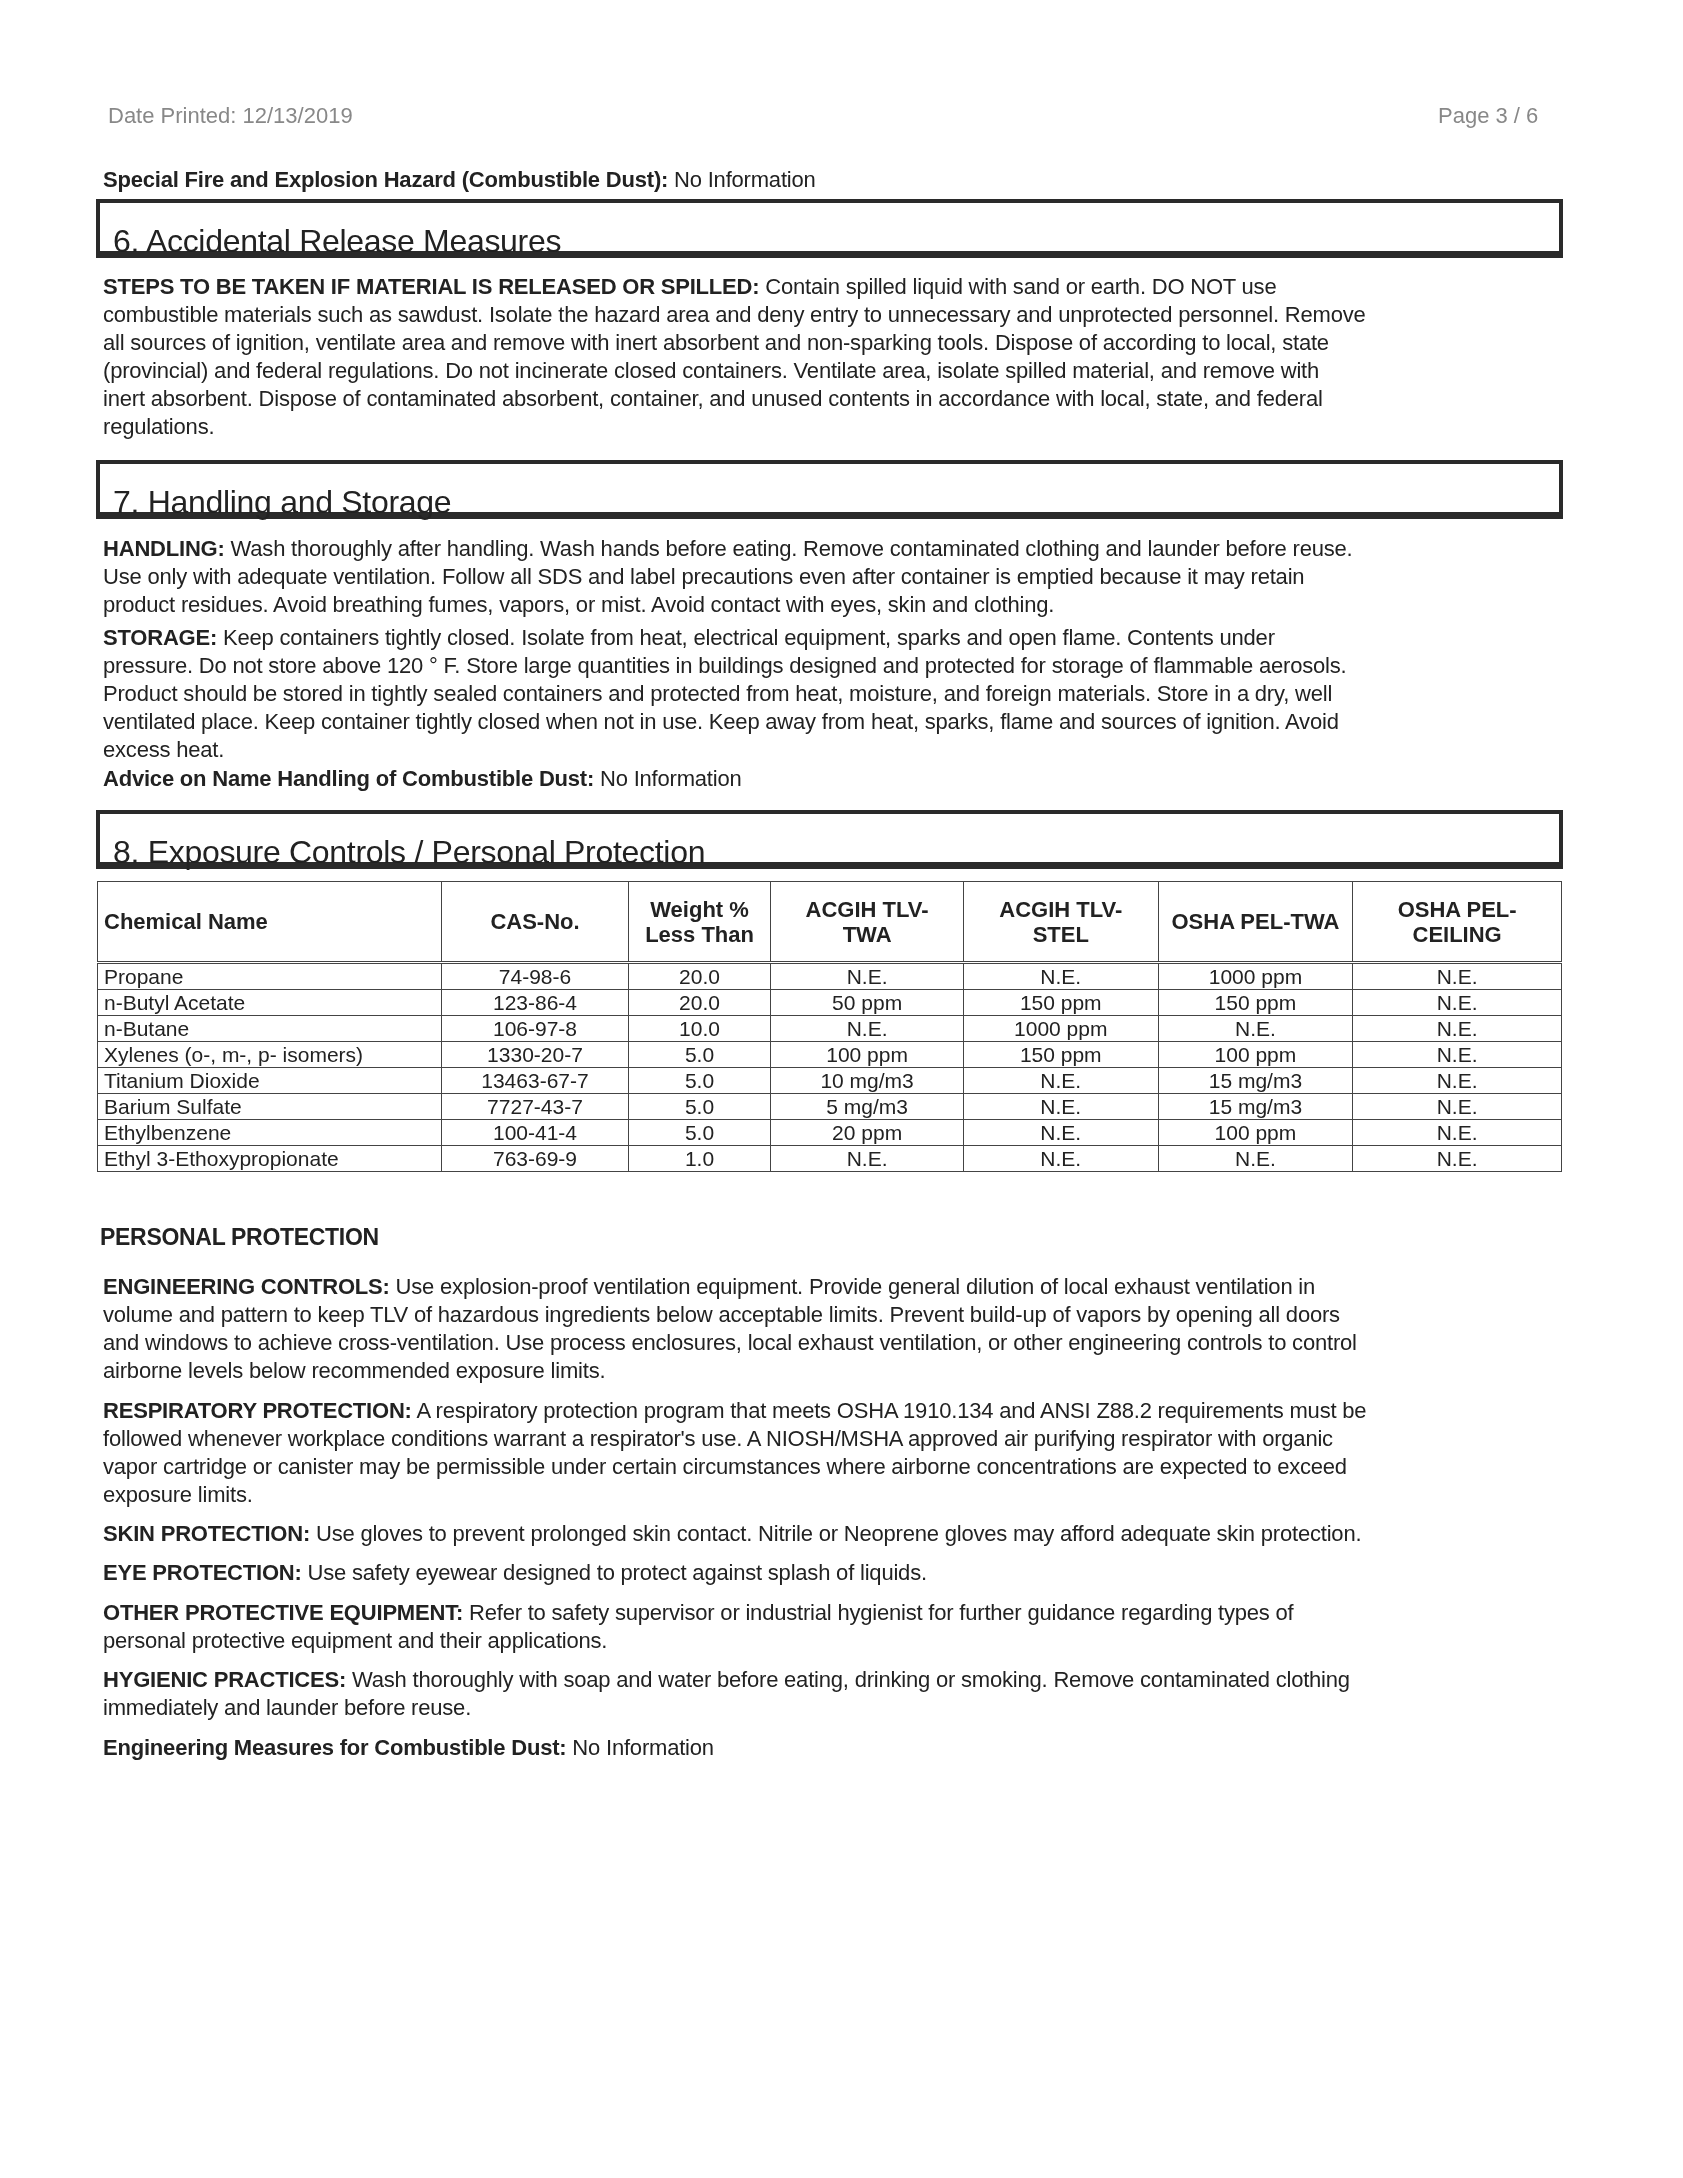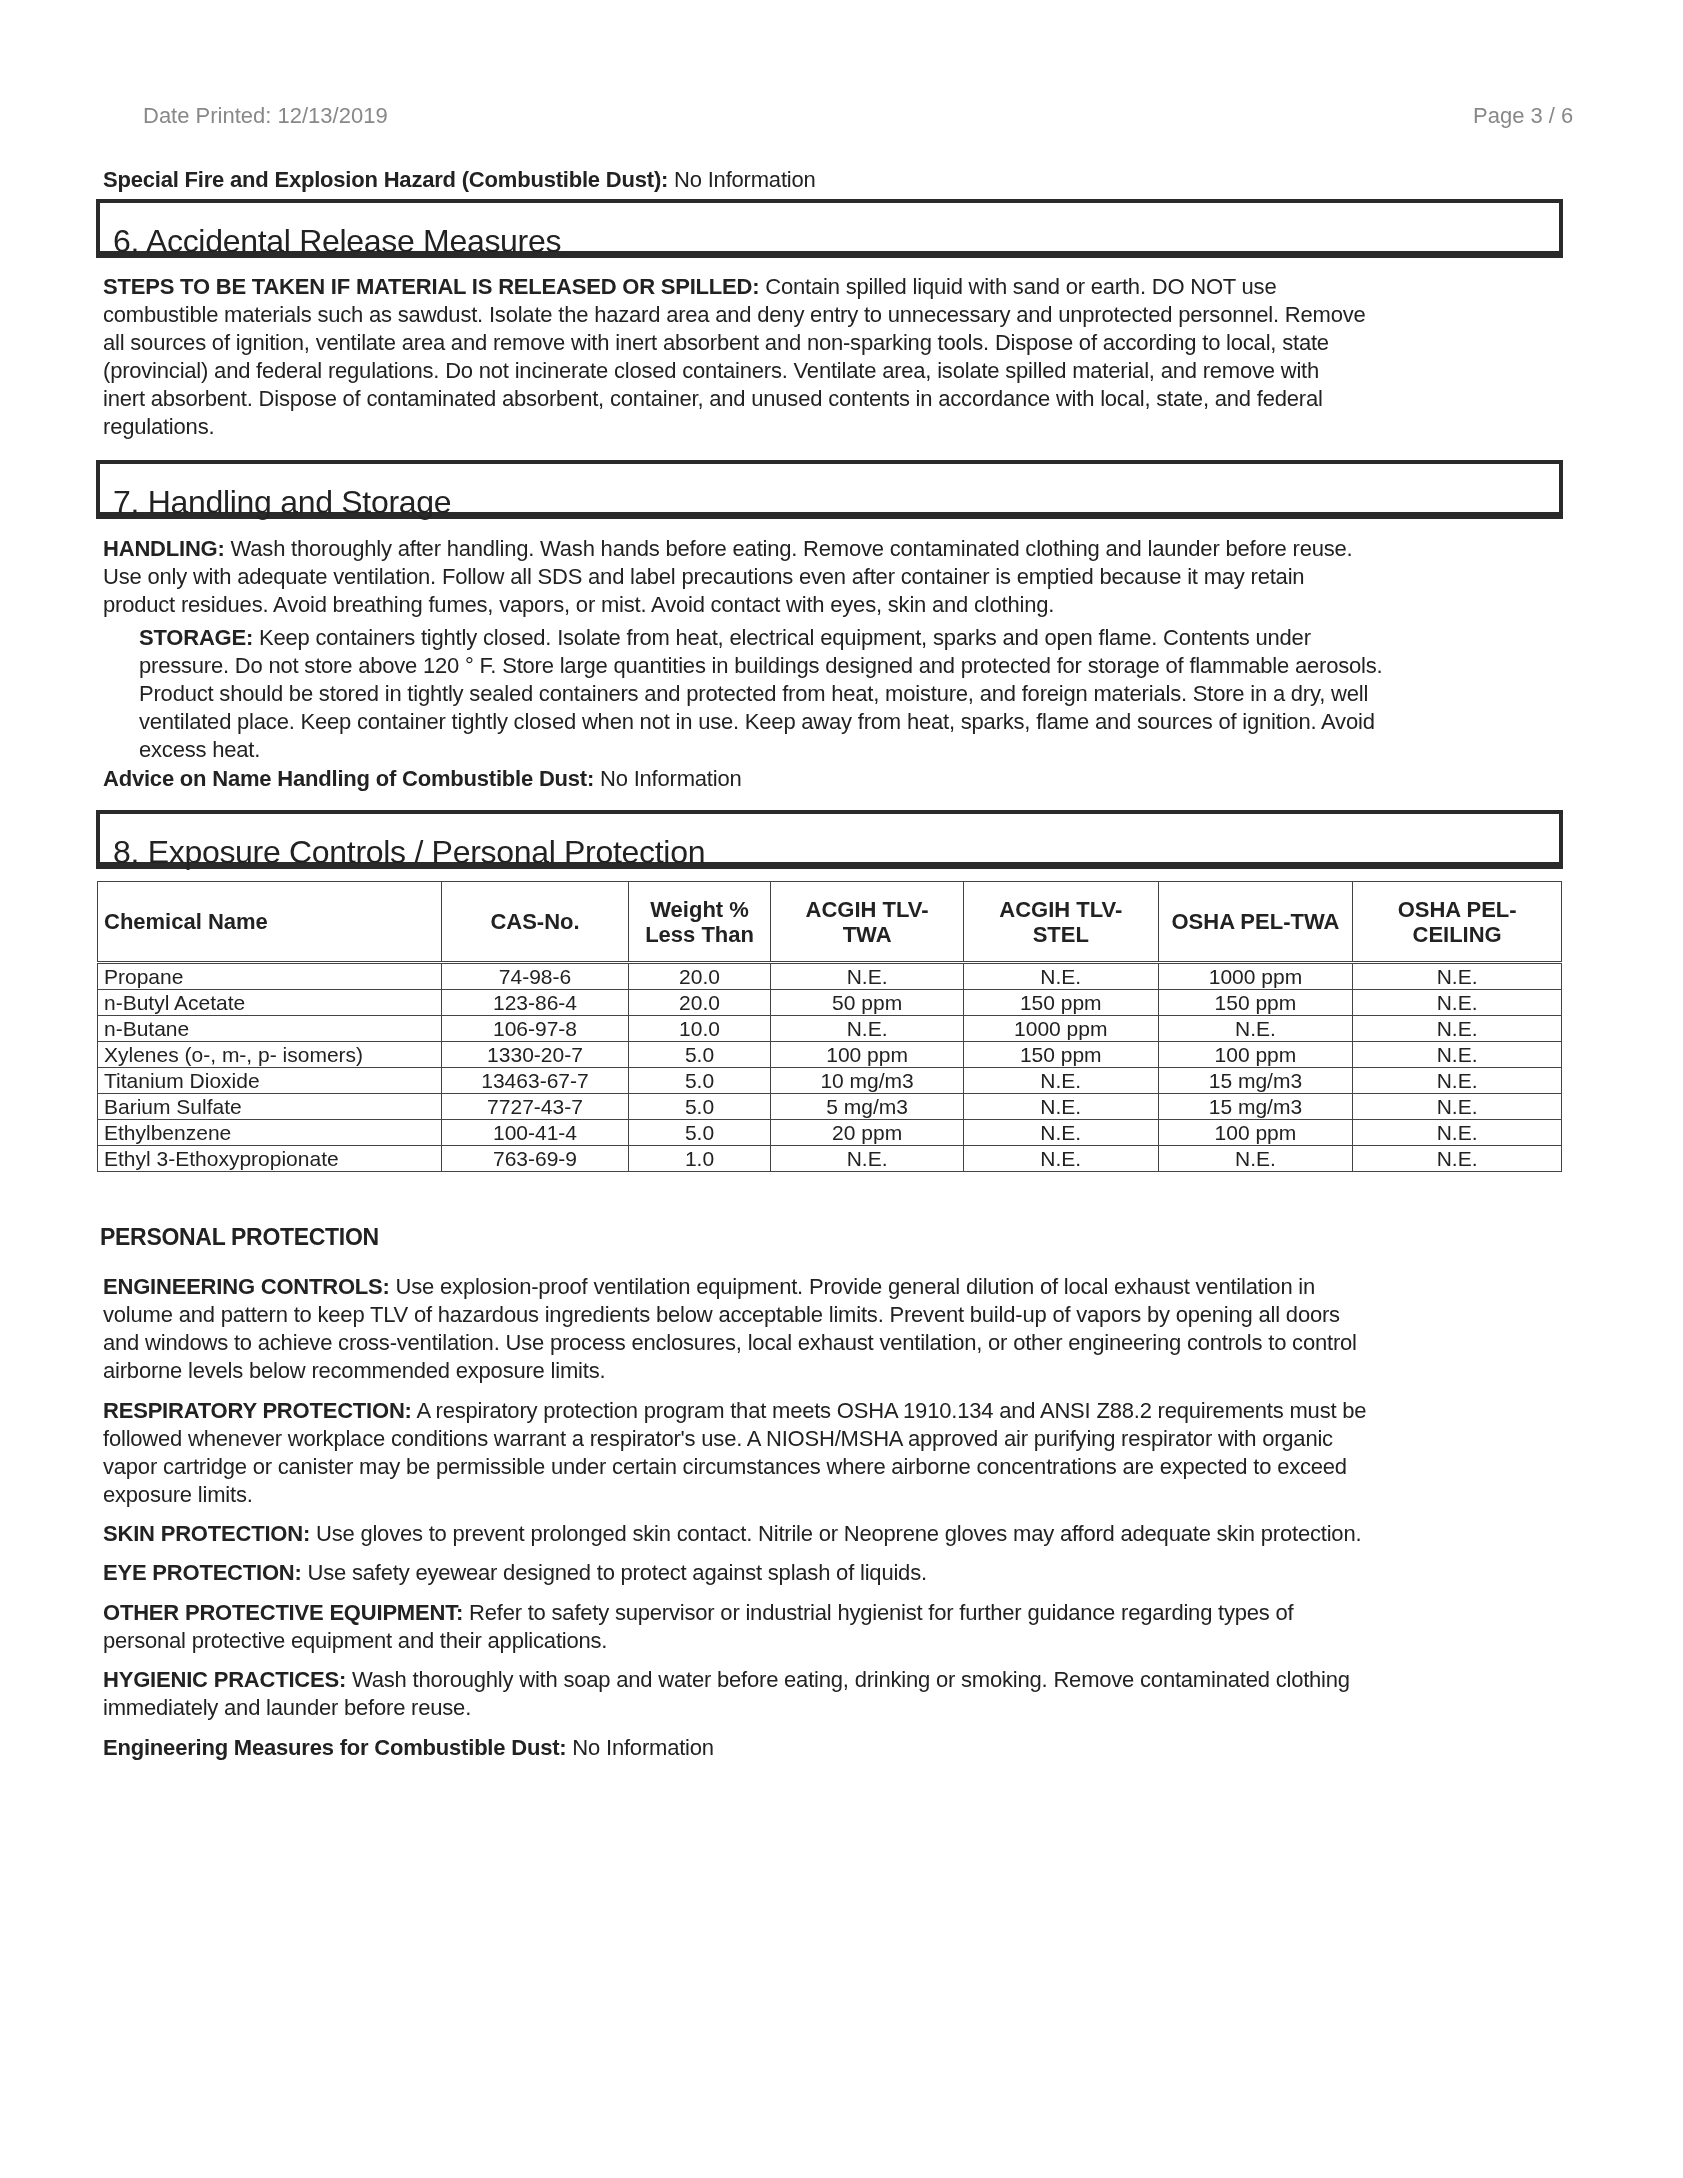--- a/index.html
+++ b/index.html
@@ -6,7 +6,7 @@
   body { width: 1683px; height: 2178px; position: relative; overflow: hidden;
          font-family: "Liberation Sans", sans-serif; color: #222222; }
   .abs { position: absolute; }
-  .hdr { font-size: 22px; color: #888888; top: 103px; margin-left: 35px; }
+  .hdr { font-size: 22px; color: #888888; top: 103px; }
   .para { position: absolute; left: 103px; width: 1485px; font-size: 22px; line-height: 28px;
           white-space: pre-line; letter-spacing: -0.2px; }
   .para b { font-weight: bold; }

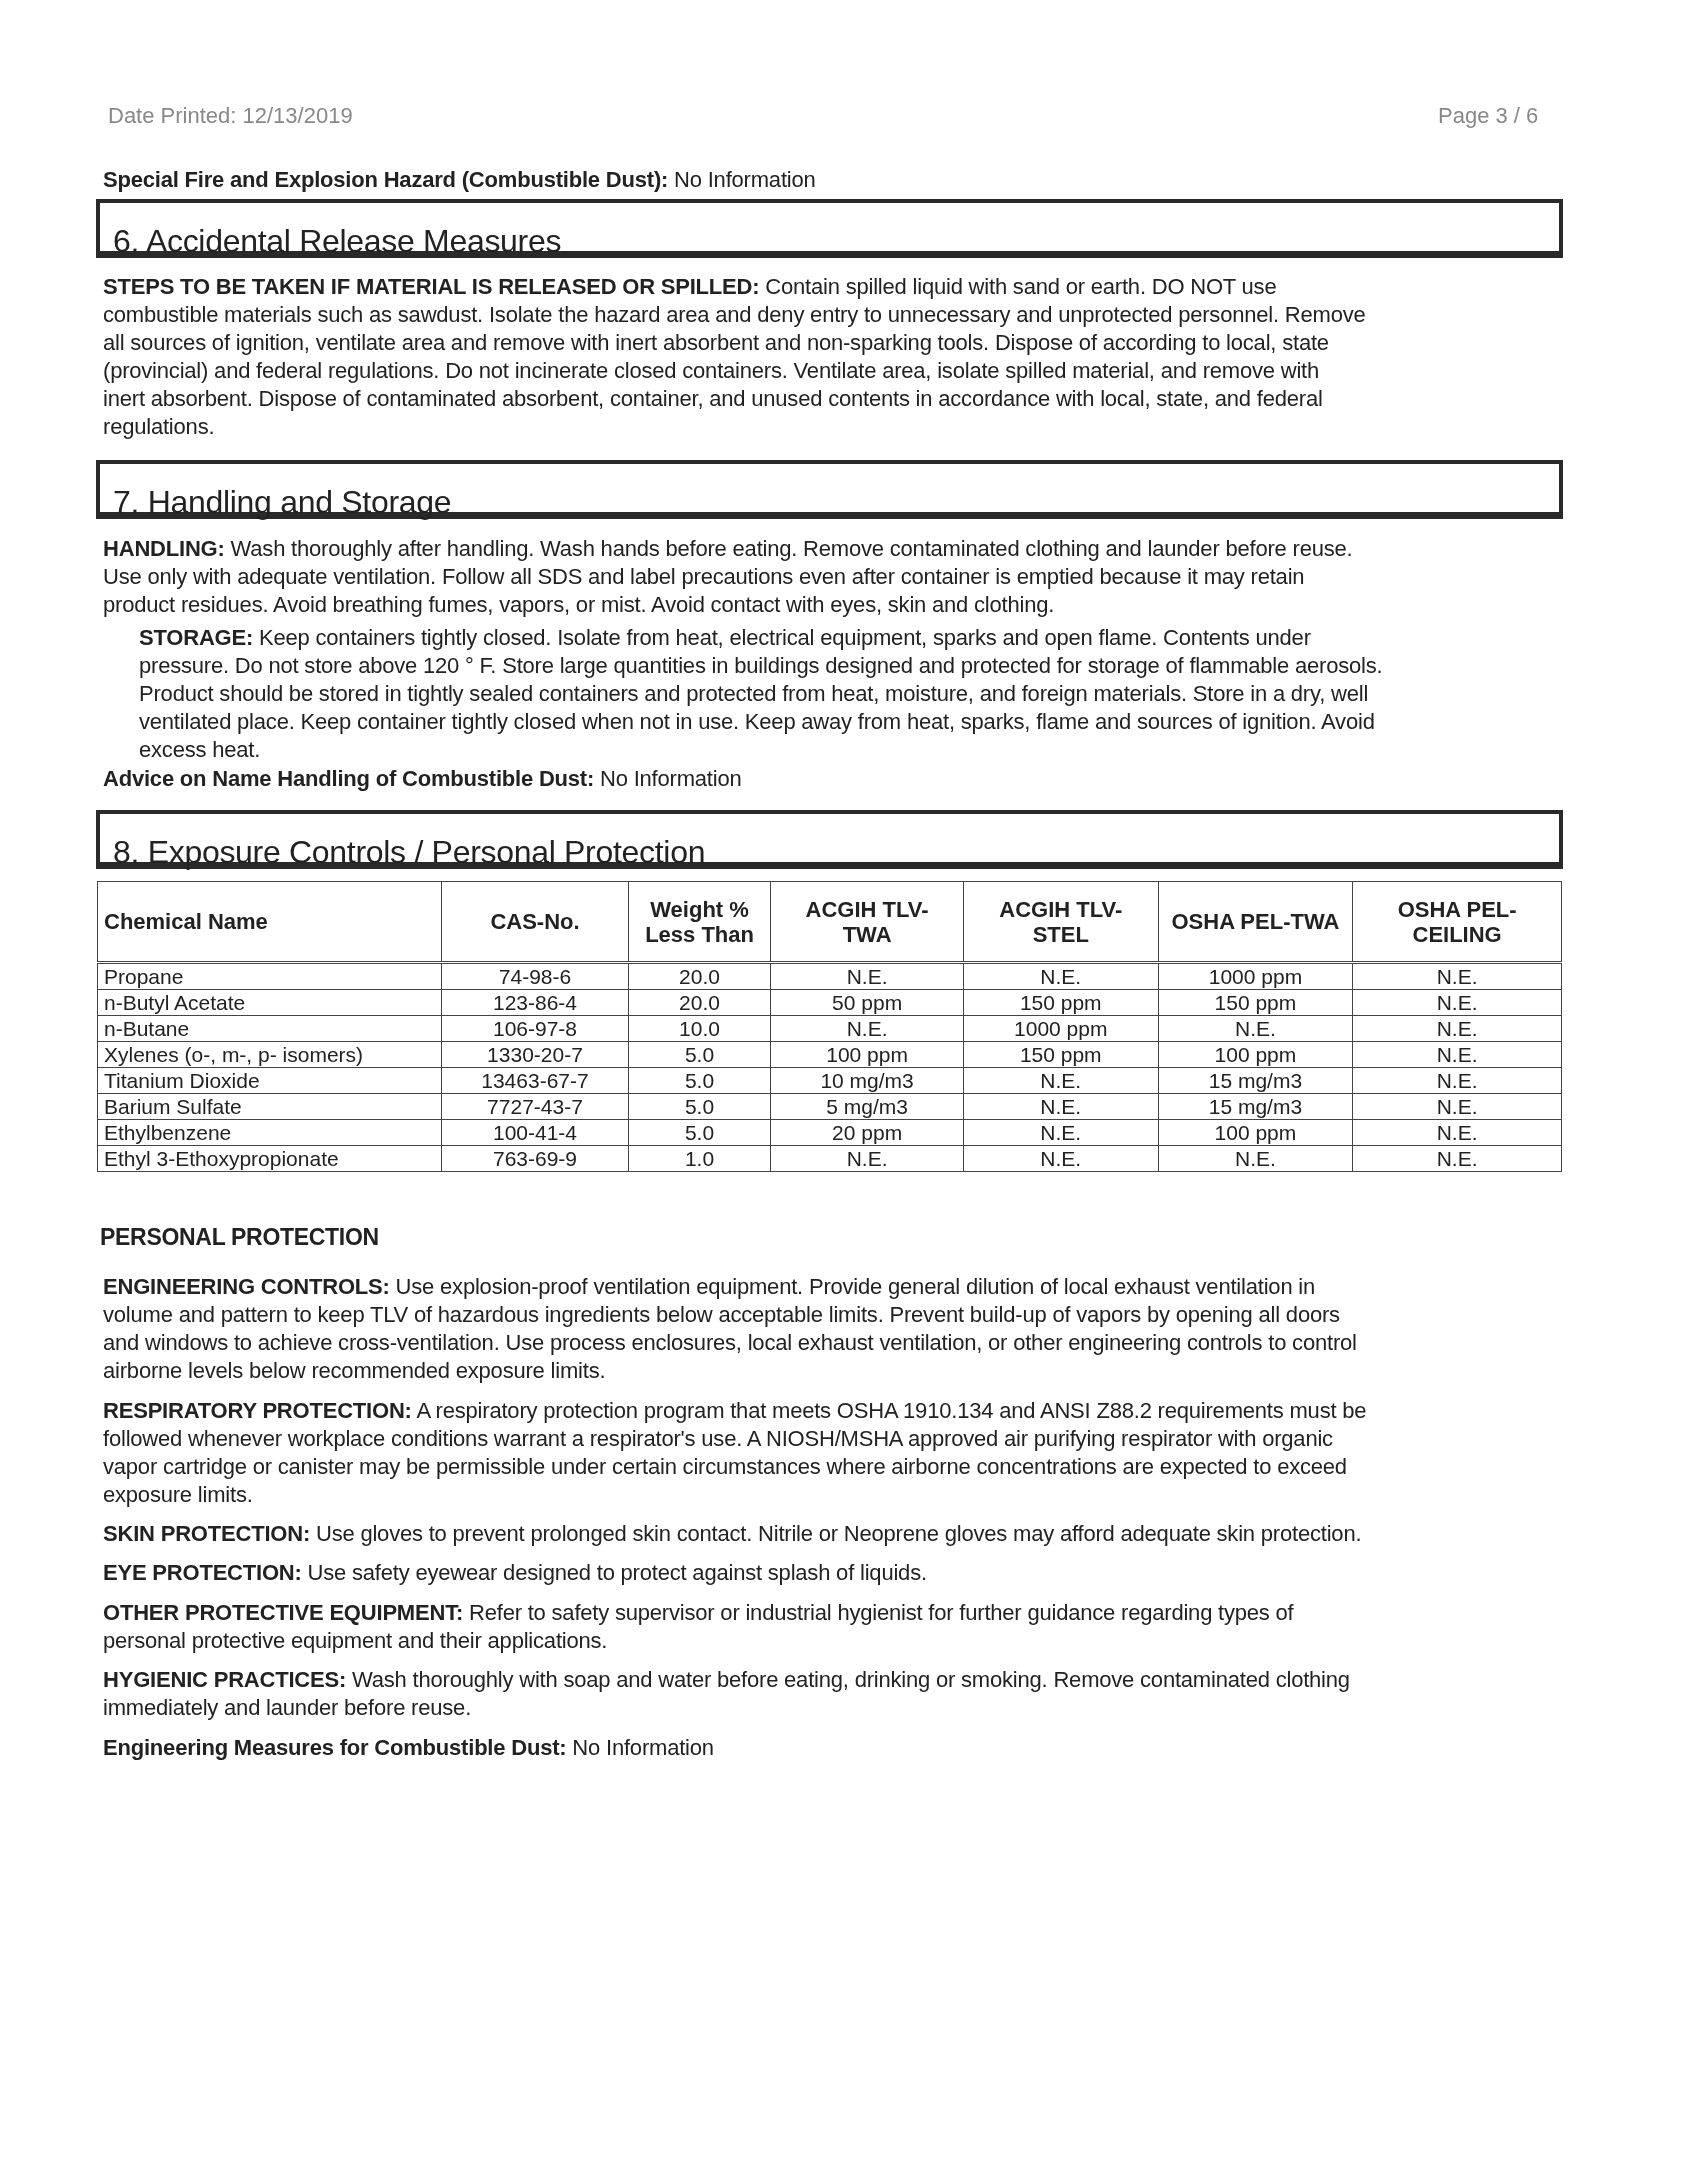--- a/index.html
+++ b/index.html
@@ -50,7 +50,7 @@
 Use only with adequate ventilation.  Follow all SDS and label precautions even after container is emptied because it may retain
 product residues.  Avoid breathing fumes, vapors, or mist.  Avoid contact with eyes, skin and clothing.</span></div>
 
-<div class="para" style="top:624px;margin-left:36px;"><b>STORAGE:</b><span> Keep containers tightly closed.  Isolate from heat, electrical equipment, sparks and open flame.  Contents under
+<div class="para" style="top:624px;"><b>STORAGE:</b><span> Keep containers tightly closed.  Isolate from heat, electrical equipment, sparks and open flame.  Contents under
 pressure. Do not store above 120 ° F.  Store large quantities in buildings designed and protected for storage of flammable aerosols.
 Product should be stored in tightly sealed containers and protected from heat, moisture, and foreign materials.  Store in a dry, well
 ventilated place. Keep container tightly closed when not in use.  Keep away from heat, sparks, flame and sources of ignition.  Avoid

